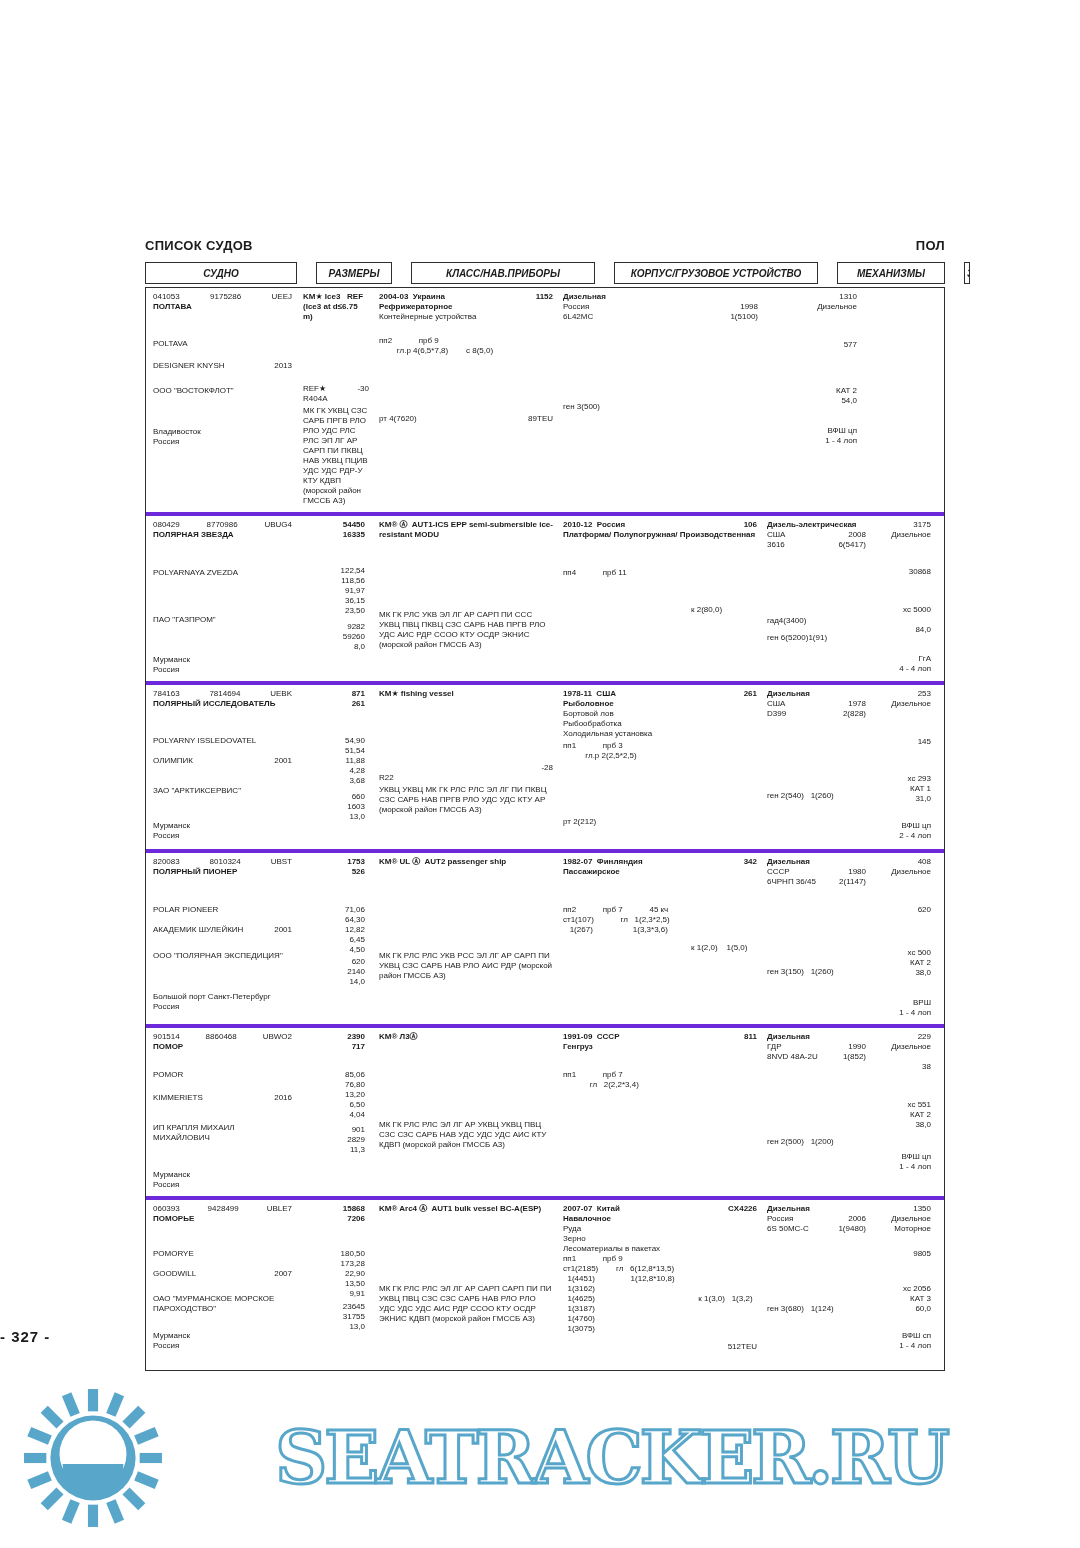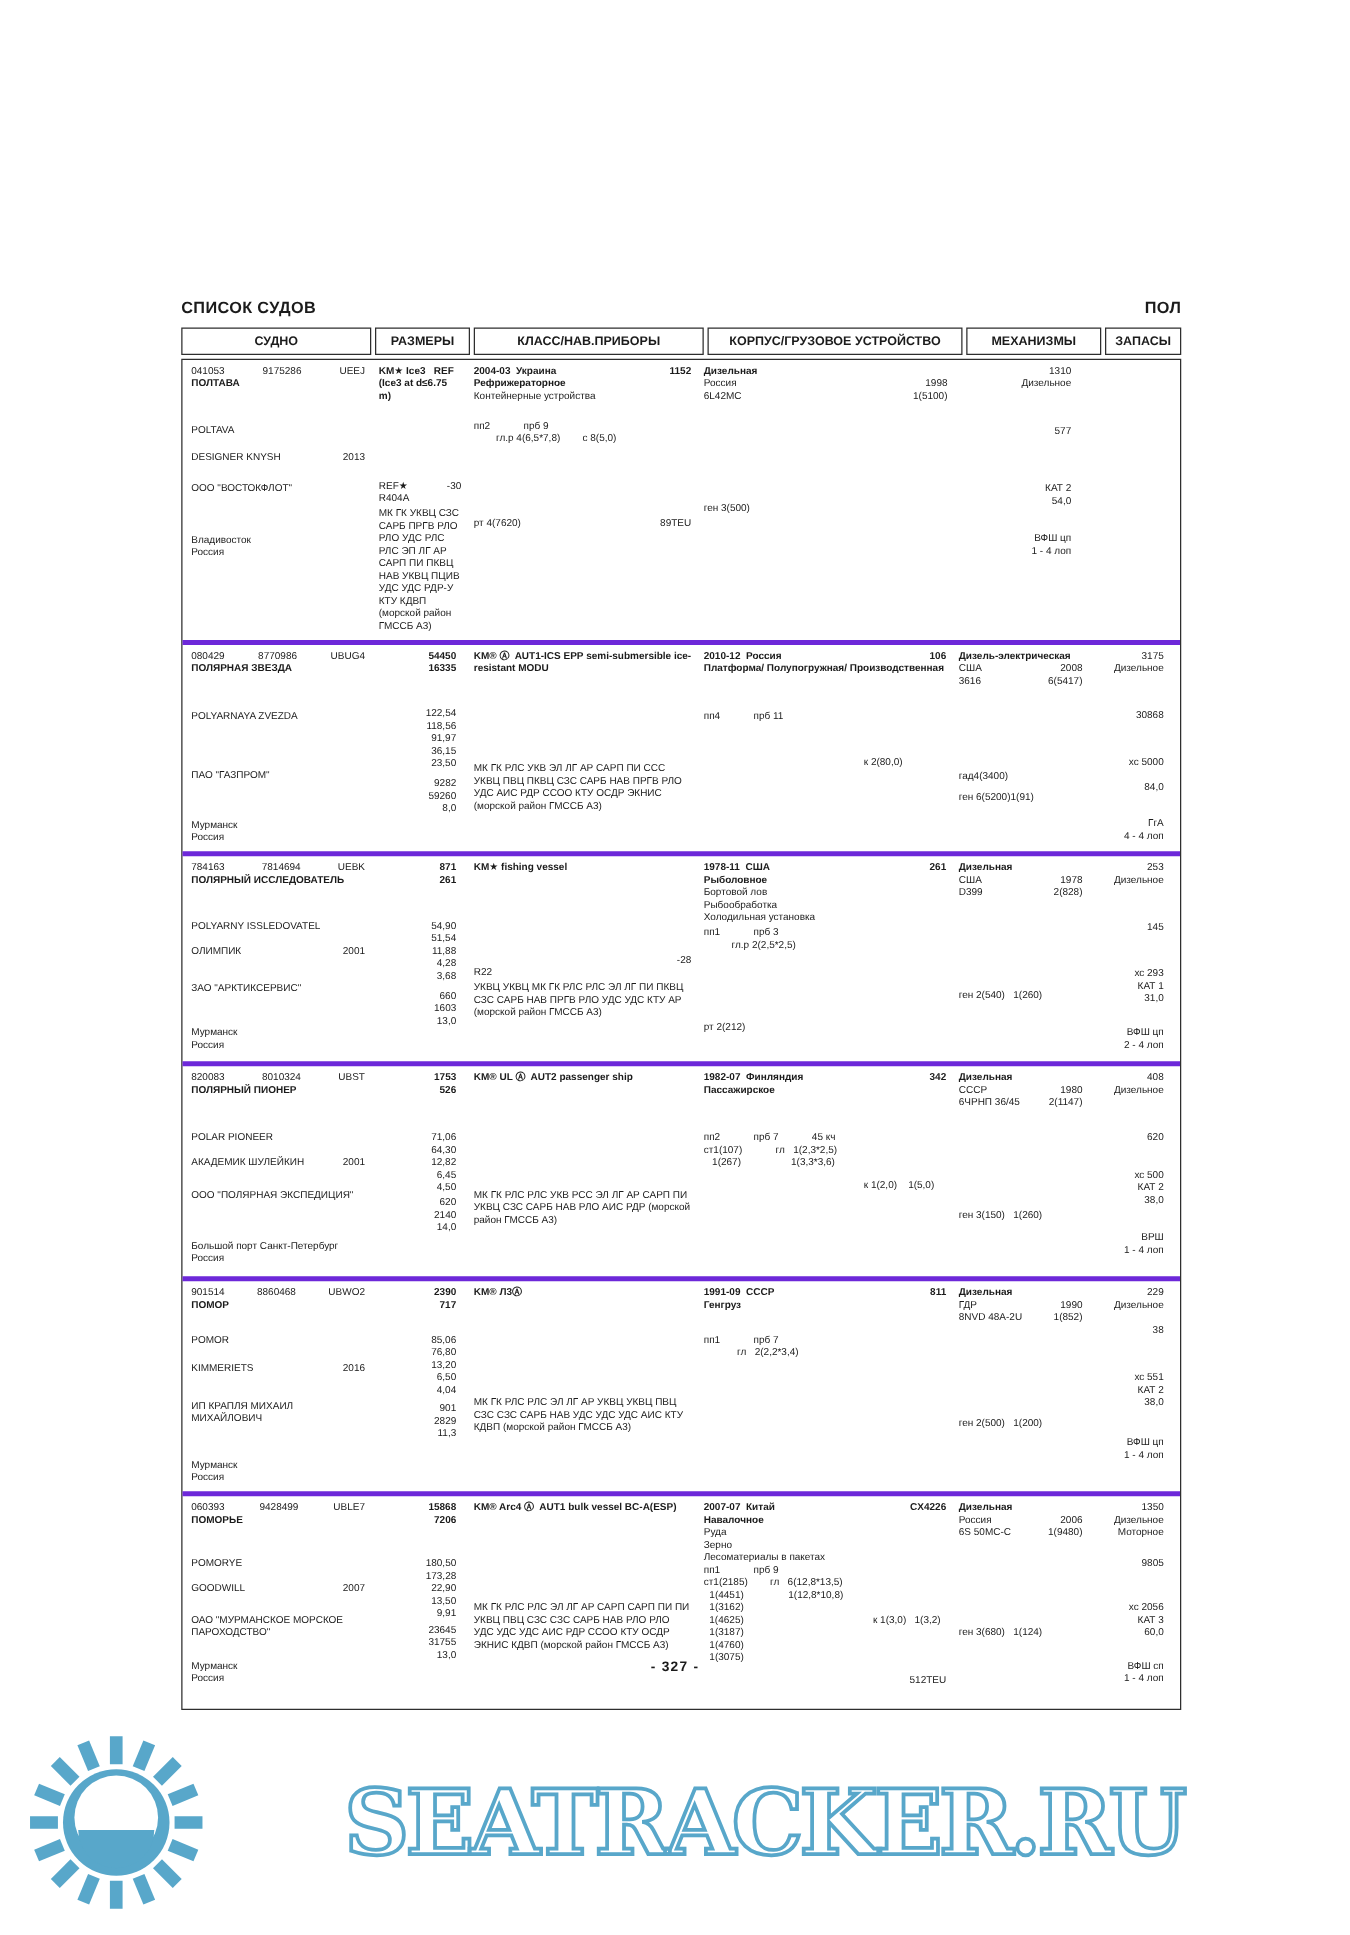--- a/index.html
+++ b/index.html
@@ -12,7 +12,7 @@
   .page-header { display:flex; justify-content:space-between; align-items:flex-end;
     font-weight:bold; font-size:13px; margin-bottom:9px; letter-spacing:.3px; }
   .col-headers { display:grid; grid-template-columns:152px 76px 184px 204px 108px 1fr;
-    gap:3px; margin-bottom:3px; }
+    gap:19px; margin-bottom:3px;font-style:italic; }
   .col-headers > div { border:1px solid #2e2e2e; text-align:center; font-weight:bold;
     font-size:10px; padding:5px 2px 4px; white-space:nowrap; overflow:hidden; }
   .table-body { border:1px solid #2e2e2e; }

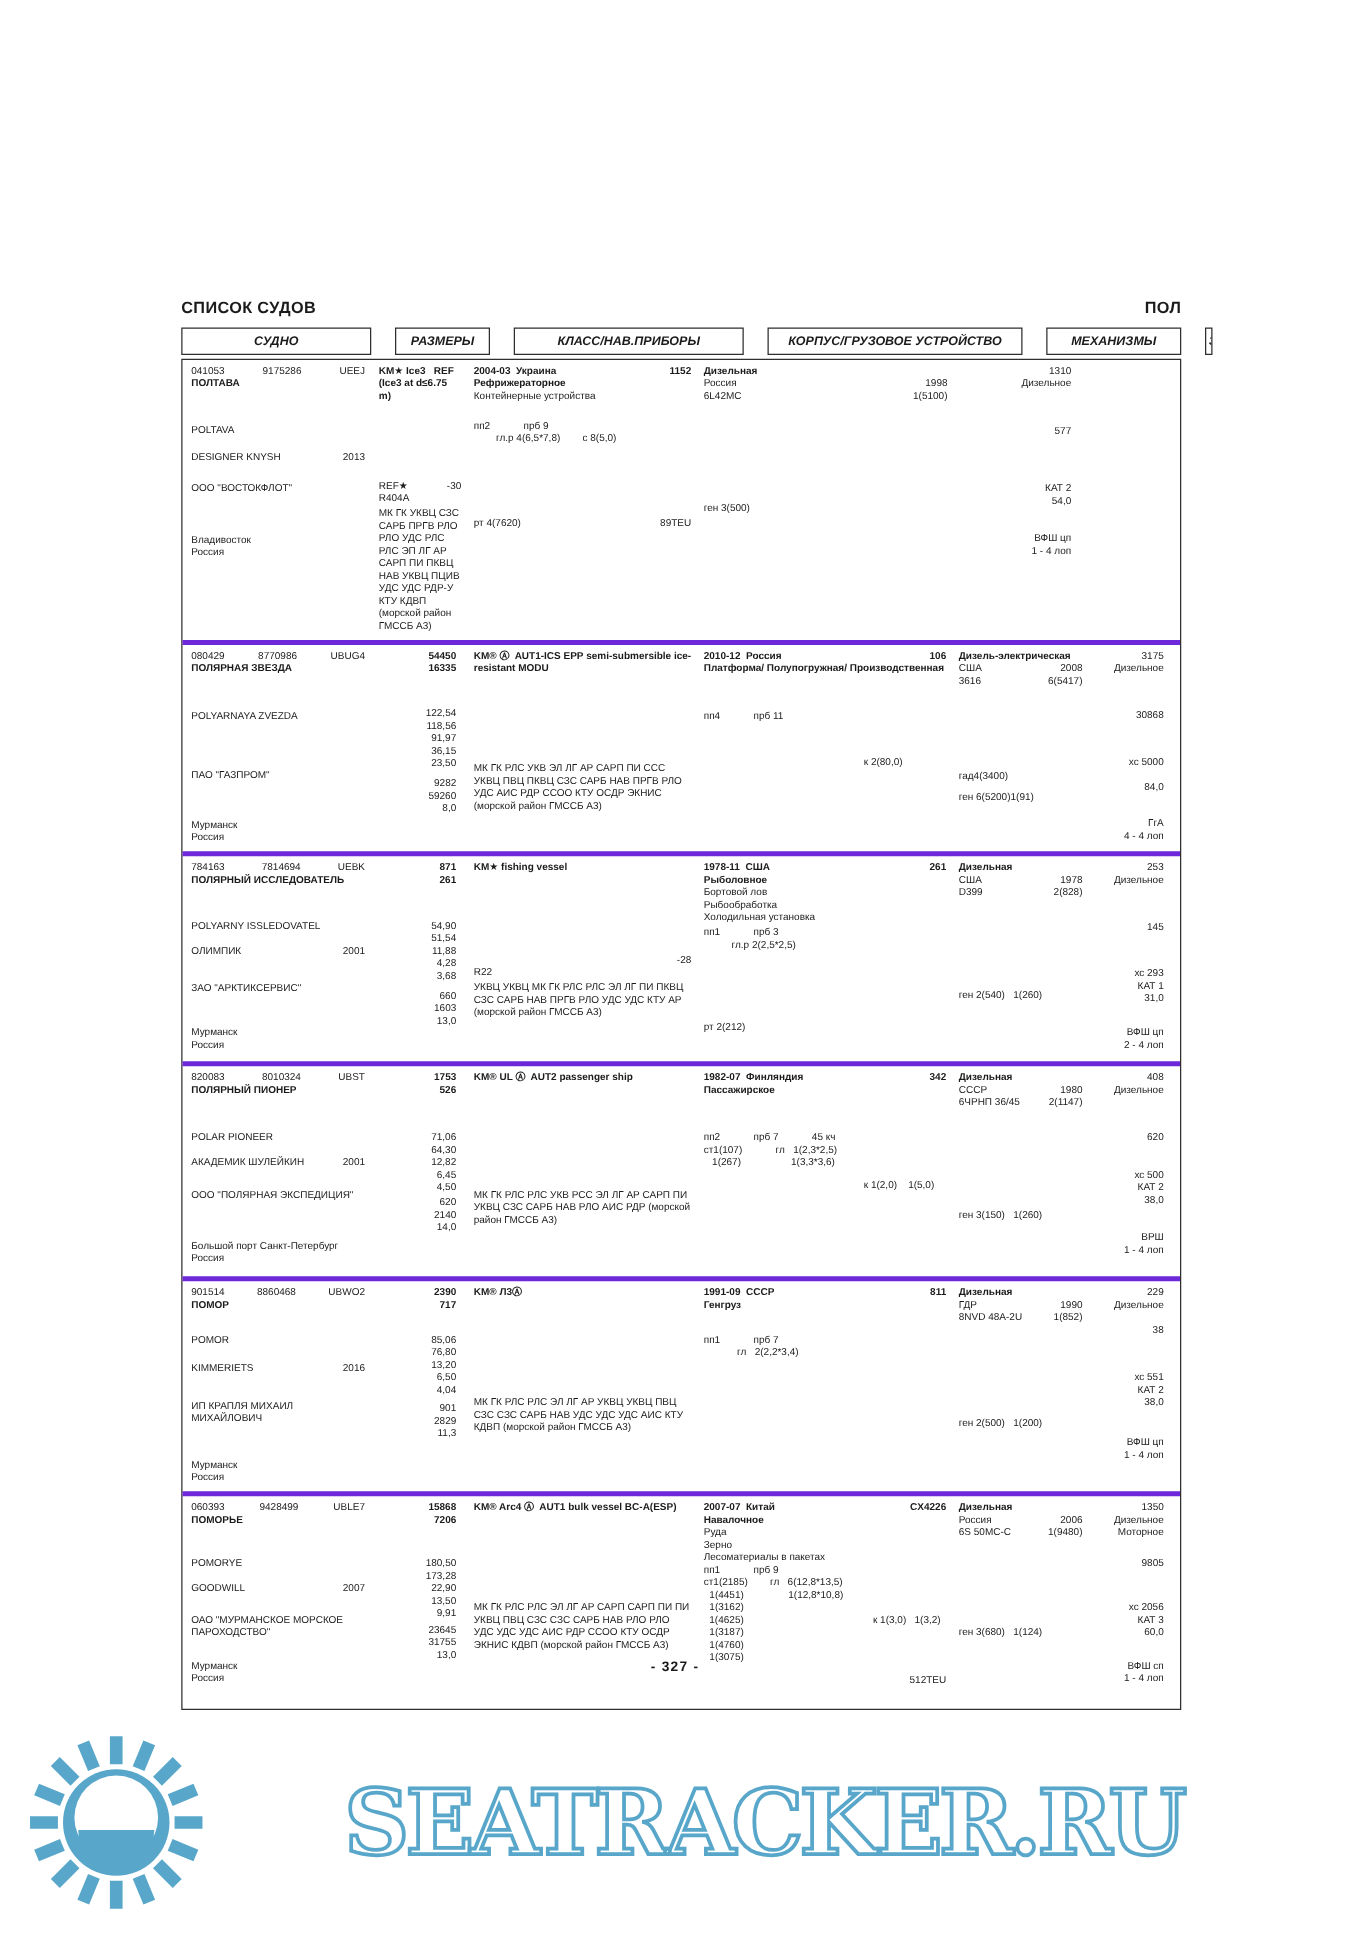--- a/index.html
+++ b/index.html
@@ -256,7 +256,7 @@
           <div class="ln">408</div>
           <div class="ln">Дизельное</div>
           <div class="ln" style="margin-top: 28px;">620</div>
-          <div class="ln" style="margin-top: 20px;">хс 500</div>
+          <div class="ln" style="margin-top: 33px;">хс 500</div>
           <div class="ln">КАТ 2</div>
           <div class="ln">38,0</div>
           <div class="ln" style="margin-top: 20px;">ВРШ</div>

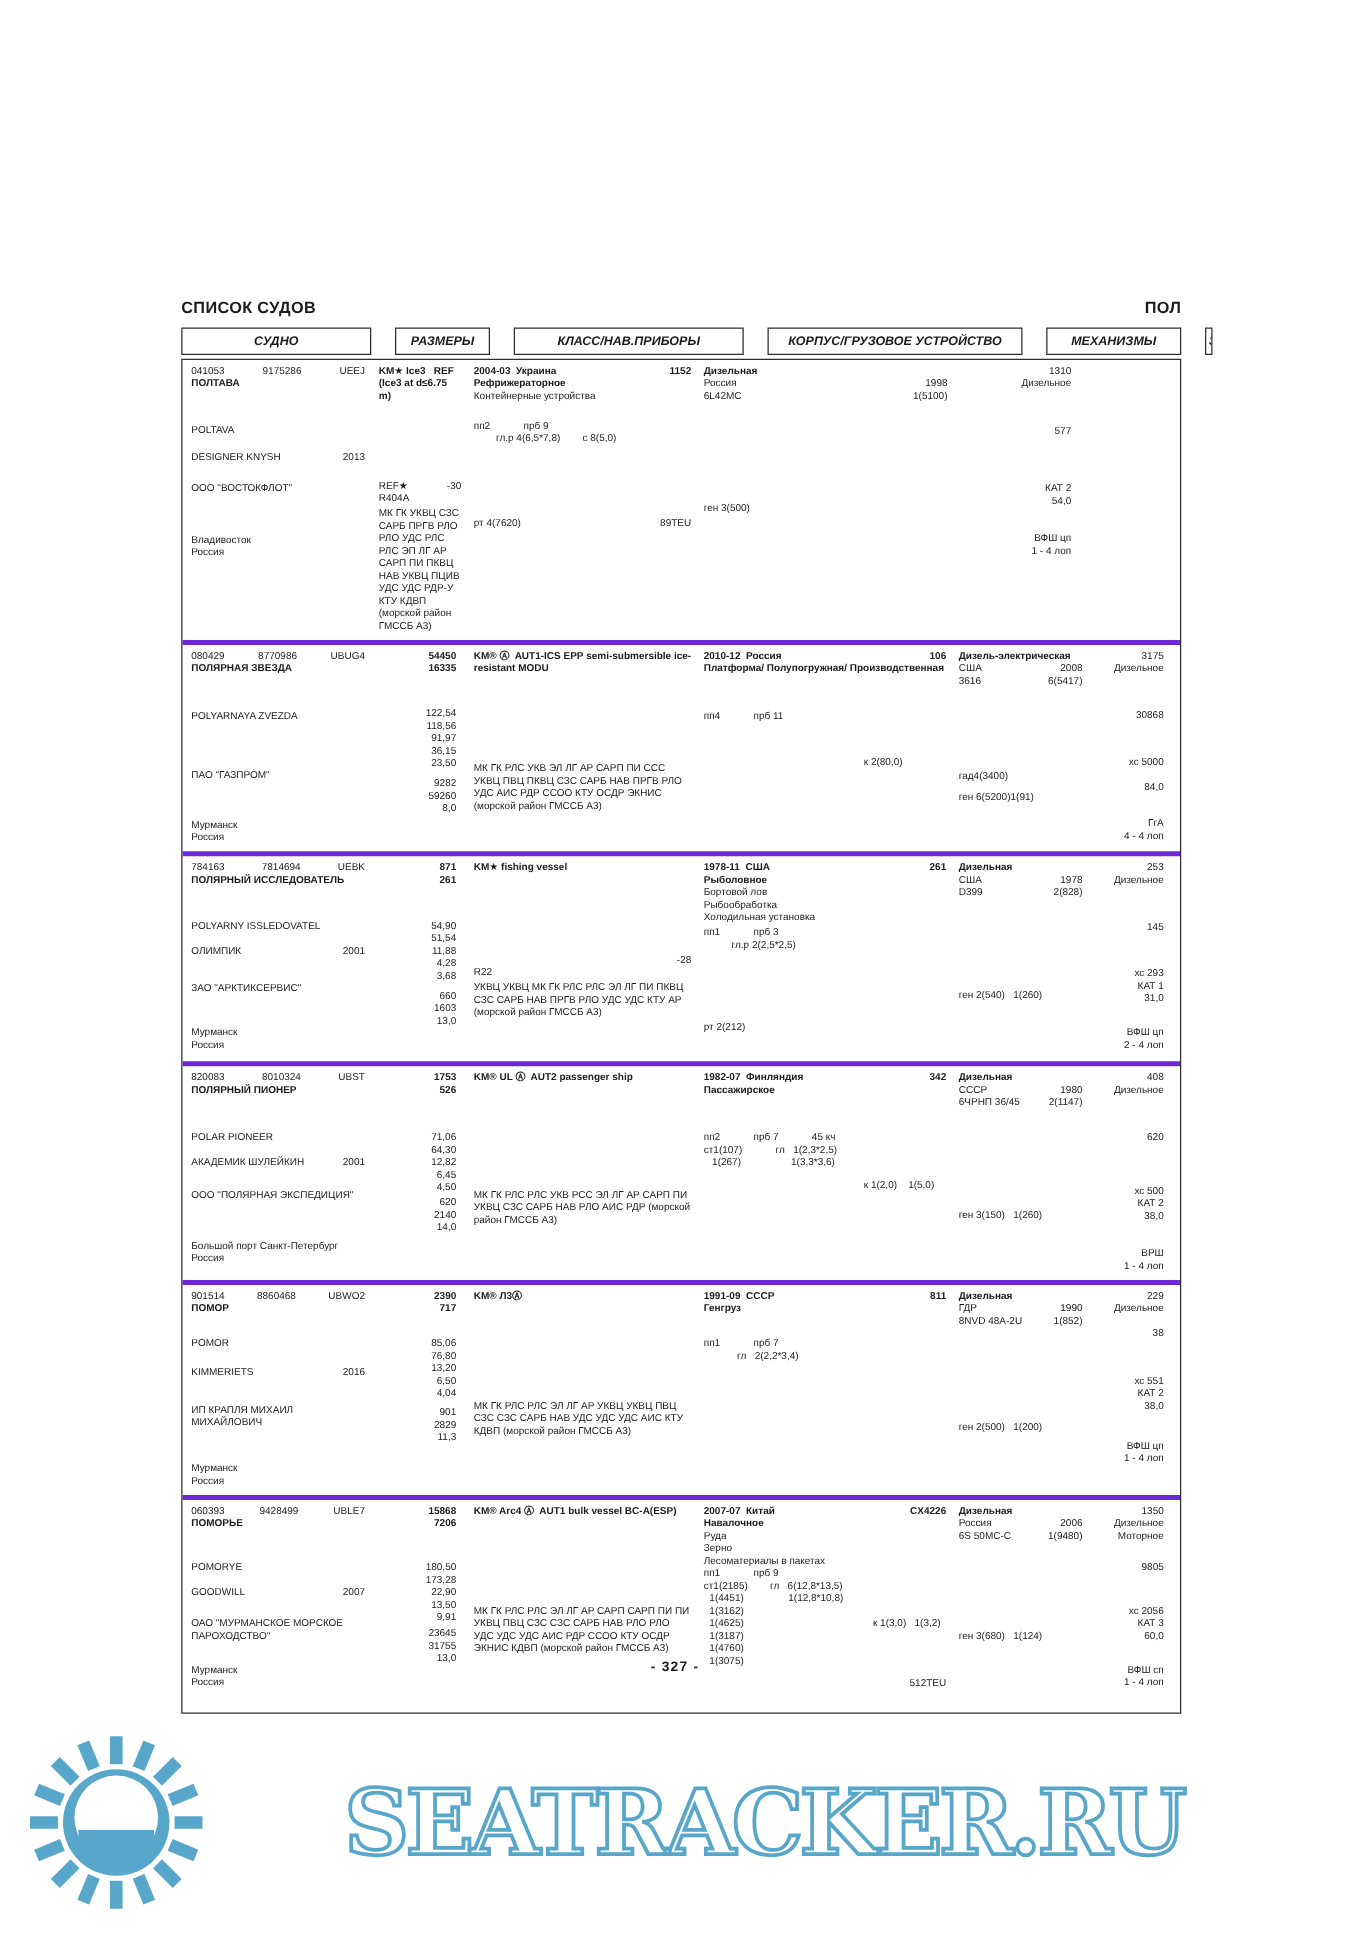--- a/index.html
+++ b/index.html
@@ -36,8 +36,8 @@
   .c-hull   { padding-left:5px; padding-right:5px; }
   .c-mach   { padding-left:5px; padding-right:4px; }
   .c-stores { text-align:right; padding-right:13px; padding-left:2px; }
-  .page-number { position:absolute; left:0; right:0; top:1328px; text-align:center;
-    font-weight:bold; font-size:11px; letter-spacing:1px; }
+  .page-number { position:absolute; left:0; right:0; top:1328px; text-align:left;
+    font-weight:bold; font-size:15px; letter-spacing:1px; }
   .watermark { position:absolute; left:22px; top:1388px; width:1036px; height:140px;
     display:flex; align-items:center; }
   .wm-sun { width:142px; height:142px; flex:0 0 auto; }

